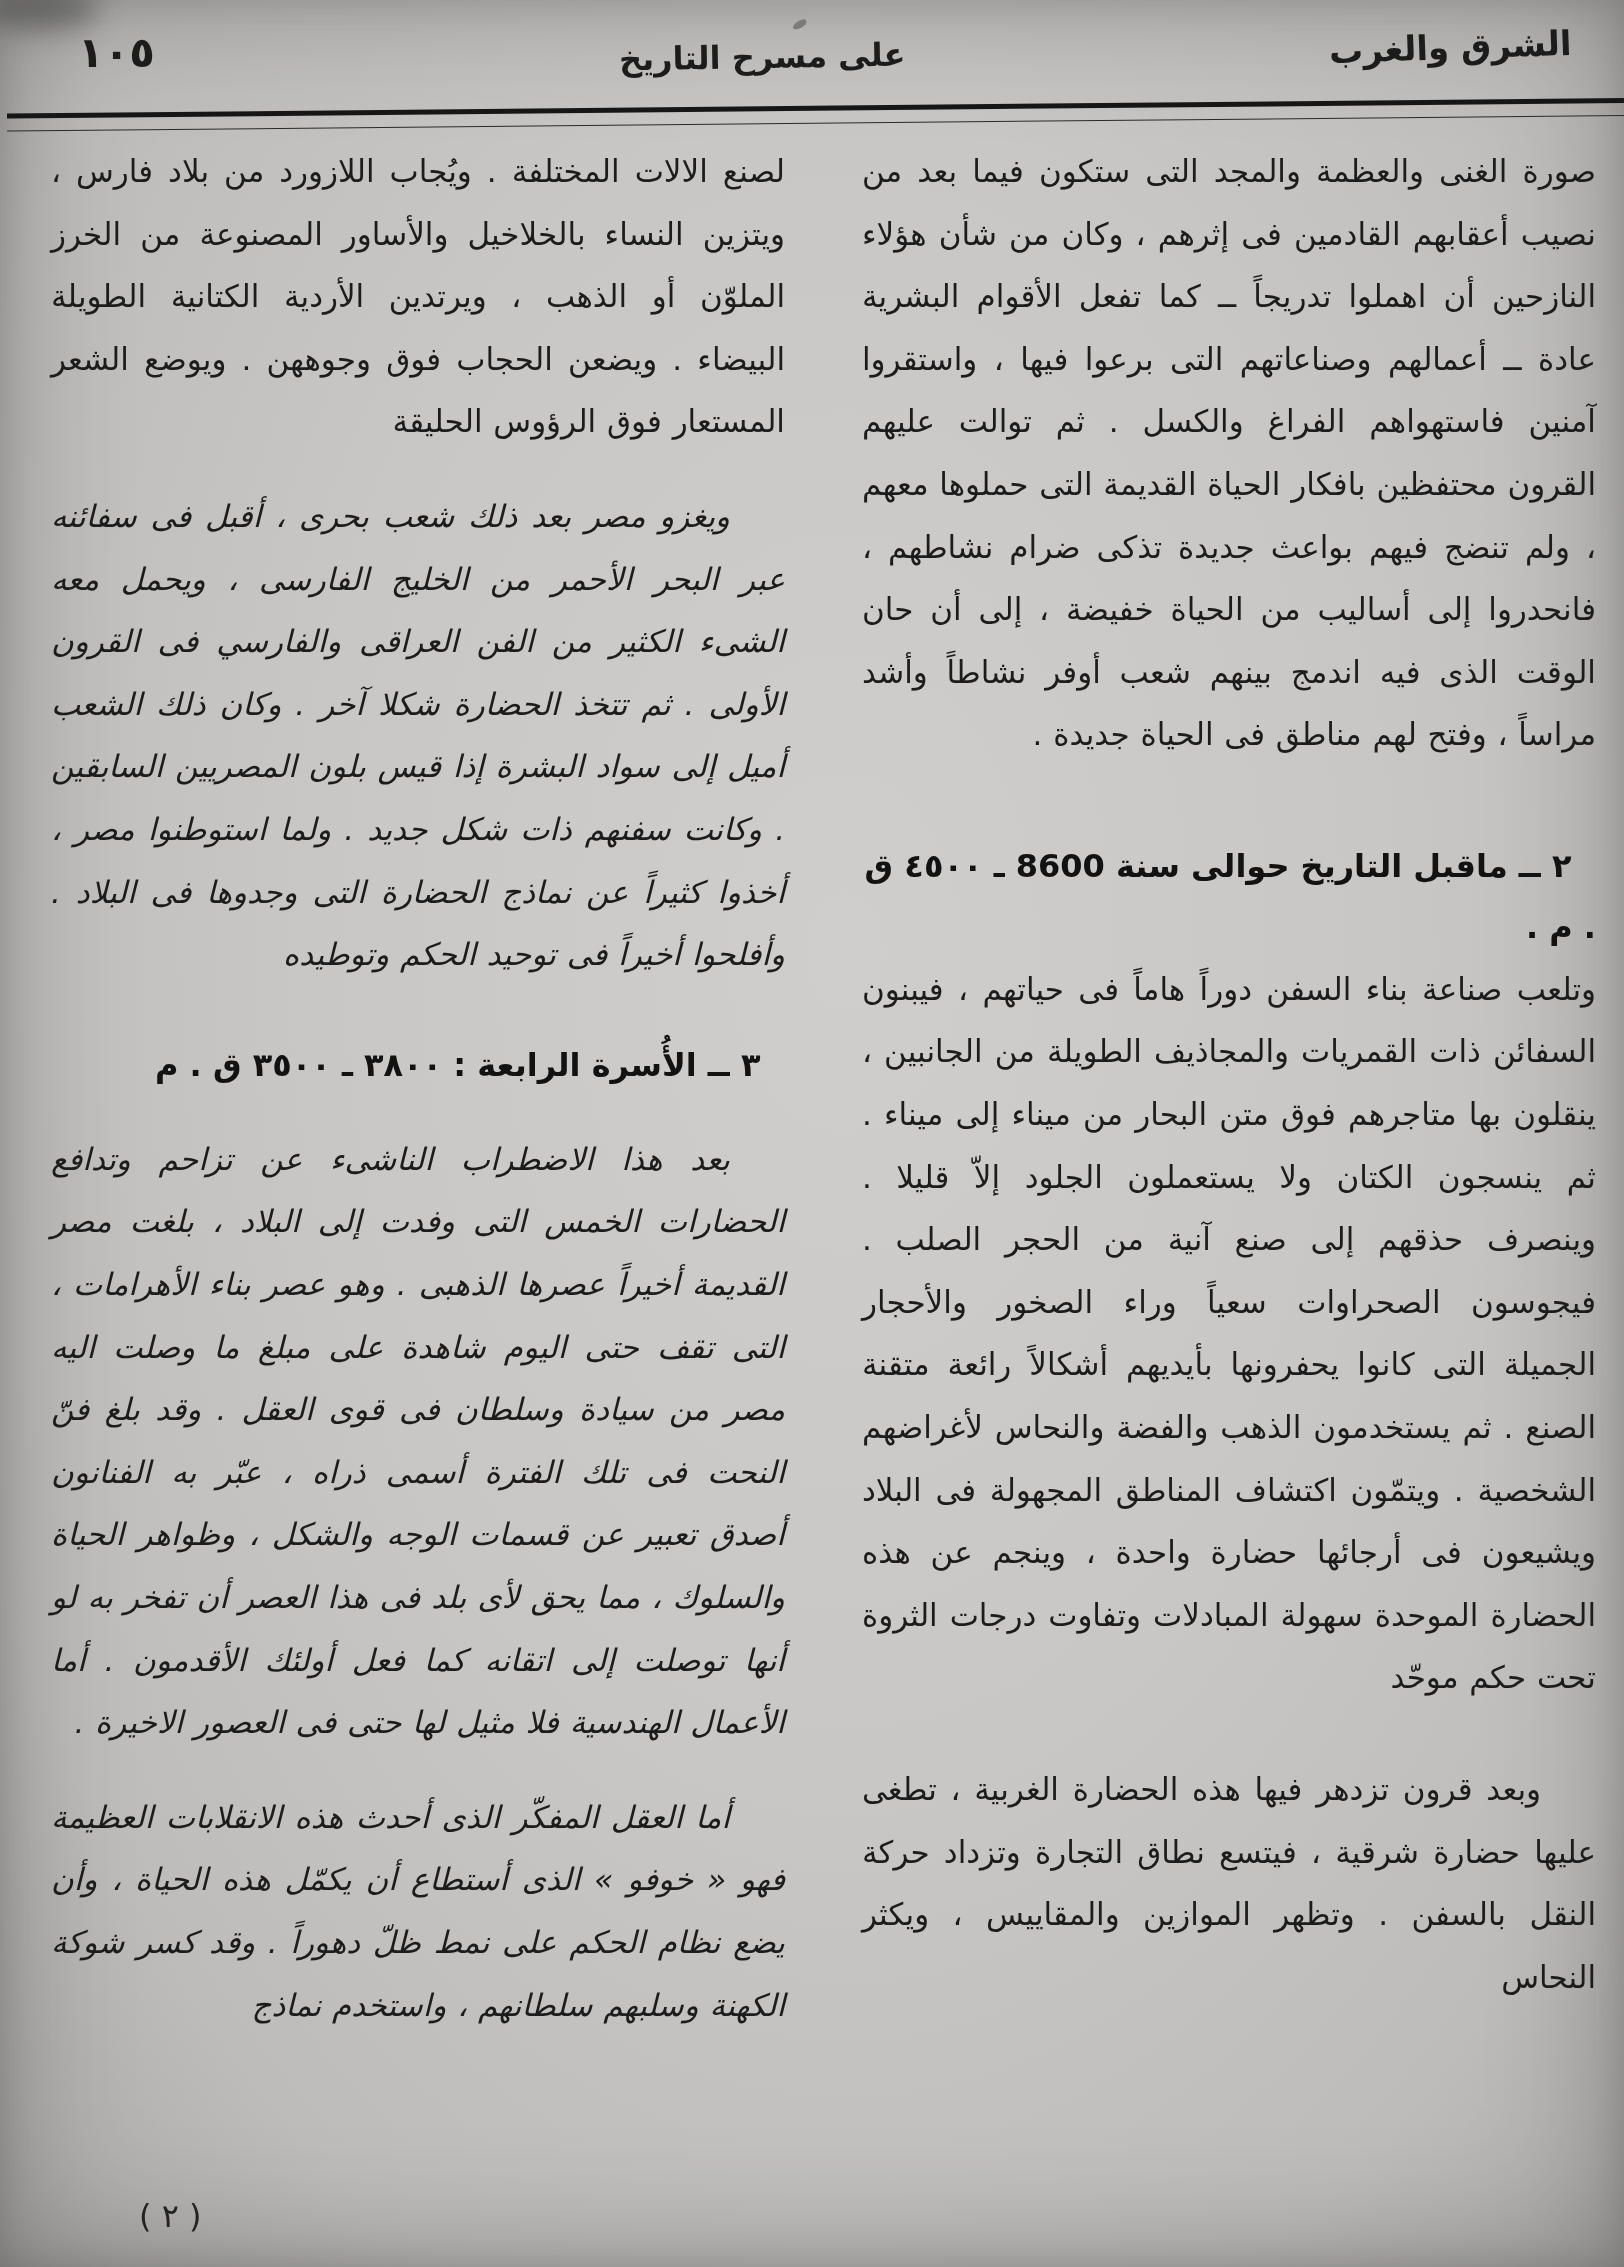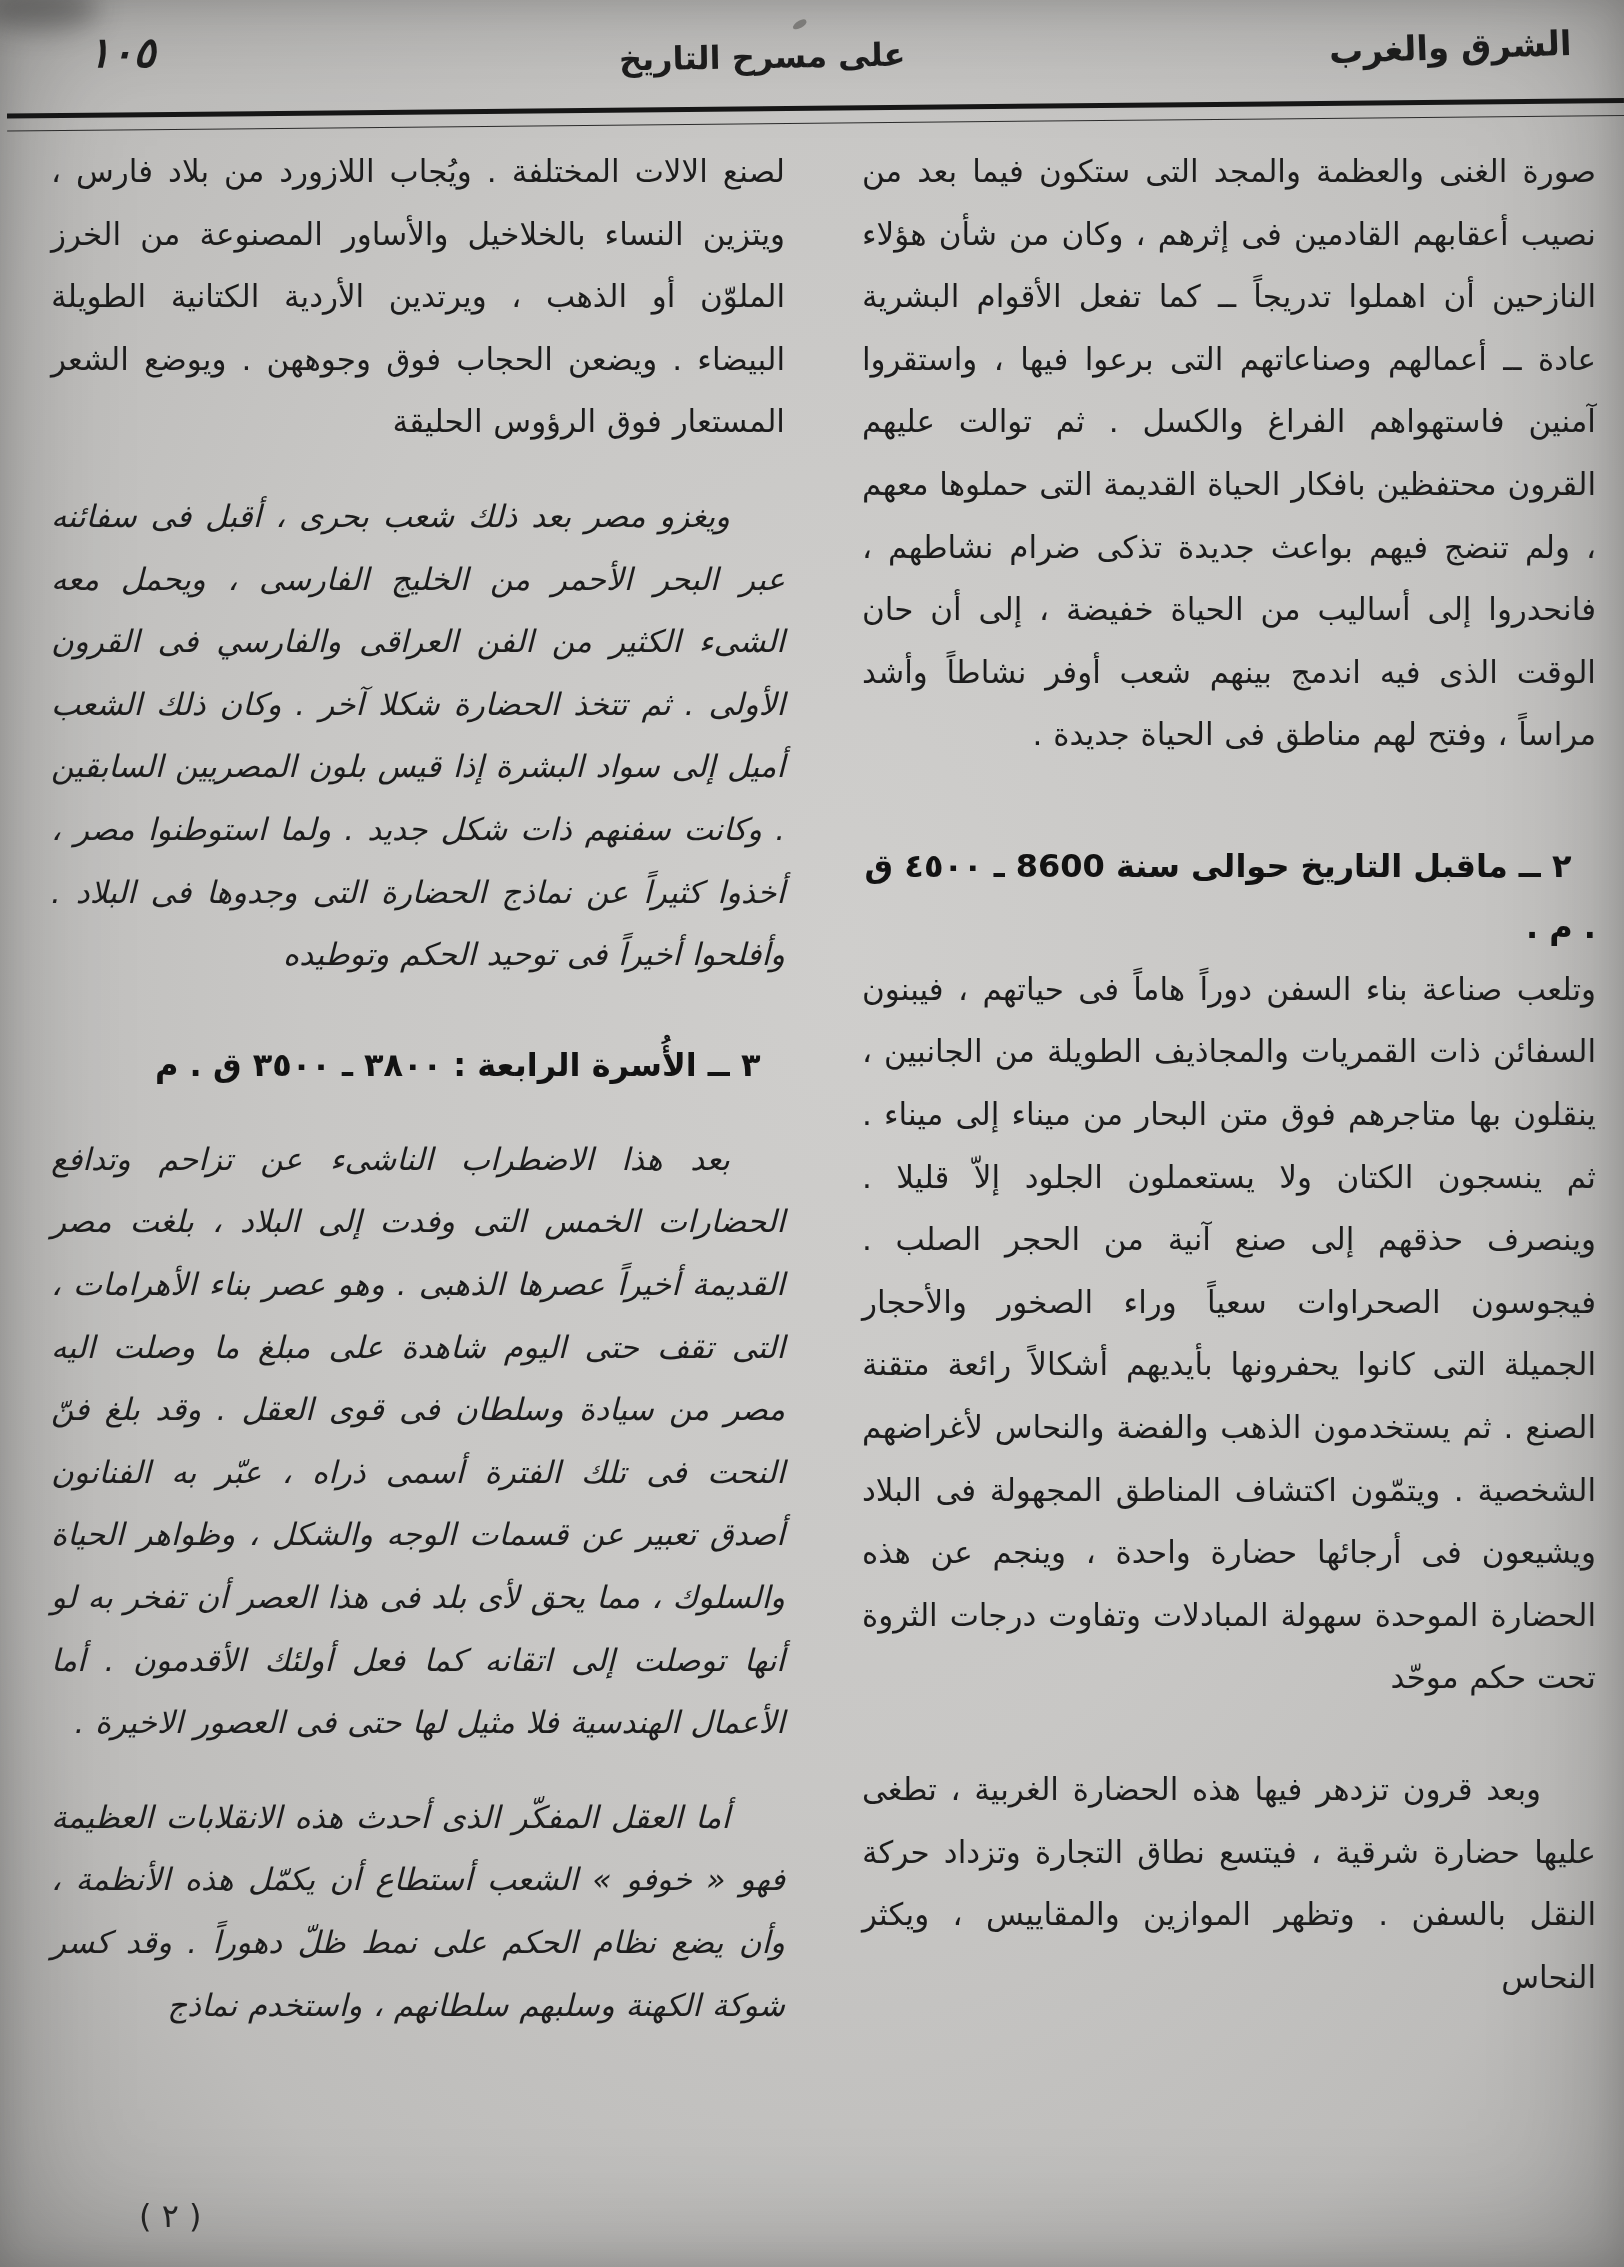--- a/index.html
+++ b/index.html
@@ -17,7 +17,7 @@
   
   .hdr-right{position:absolute;top:26.5px;right:53px;font-size:34px;font-weight:700;transform:rotate(-2deg);}
   .hdr-center{position:absolute;top:38px;left:620px;font-size:32px;font-weight:700;transform:rotate(-1deg);}
-  .hdr-pageno{position:absolute;top:28px;left:89px;font-size:42px;font-weight:700;letter-spacing:3.8px;font-style:italic;}
+  .hdr-pageno{position:absolute;top:28px;left:79px;font-size:42px;font-weight:700;letter-spacing:3.8px;}
   .hdr-rule{
     position:absolute;top:98px;left:7.6px;right:0;
     height:12.3px;

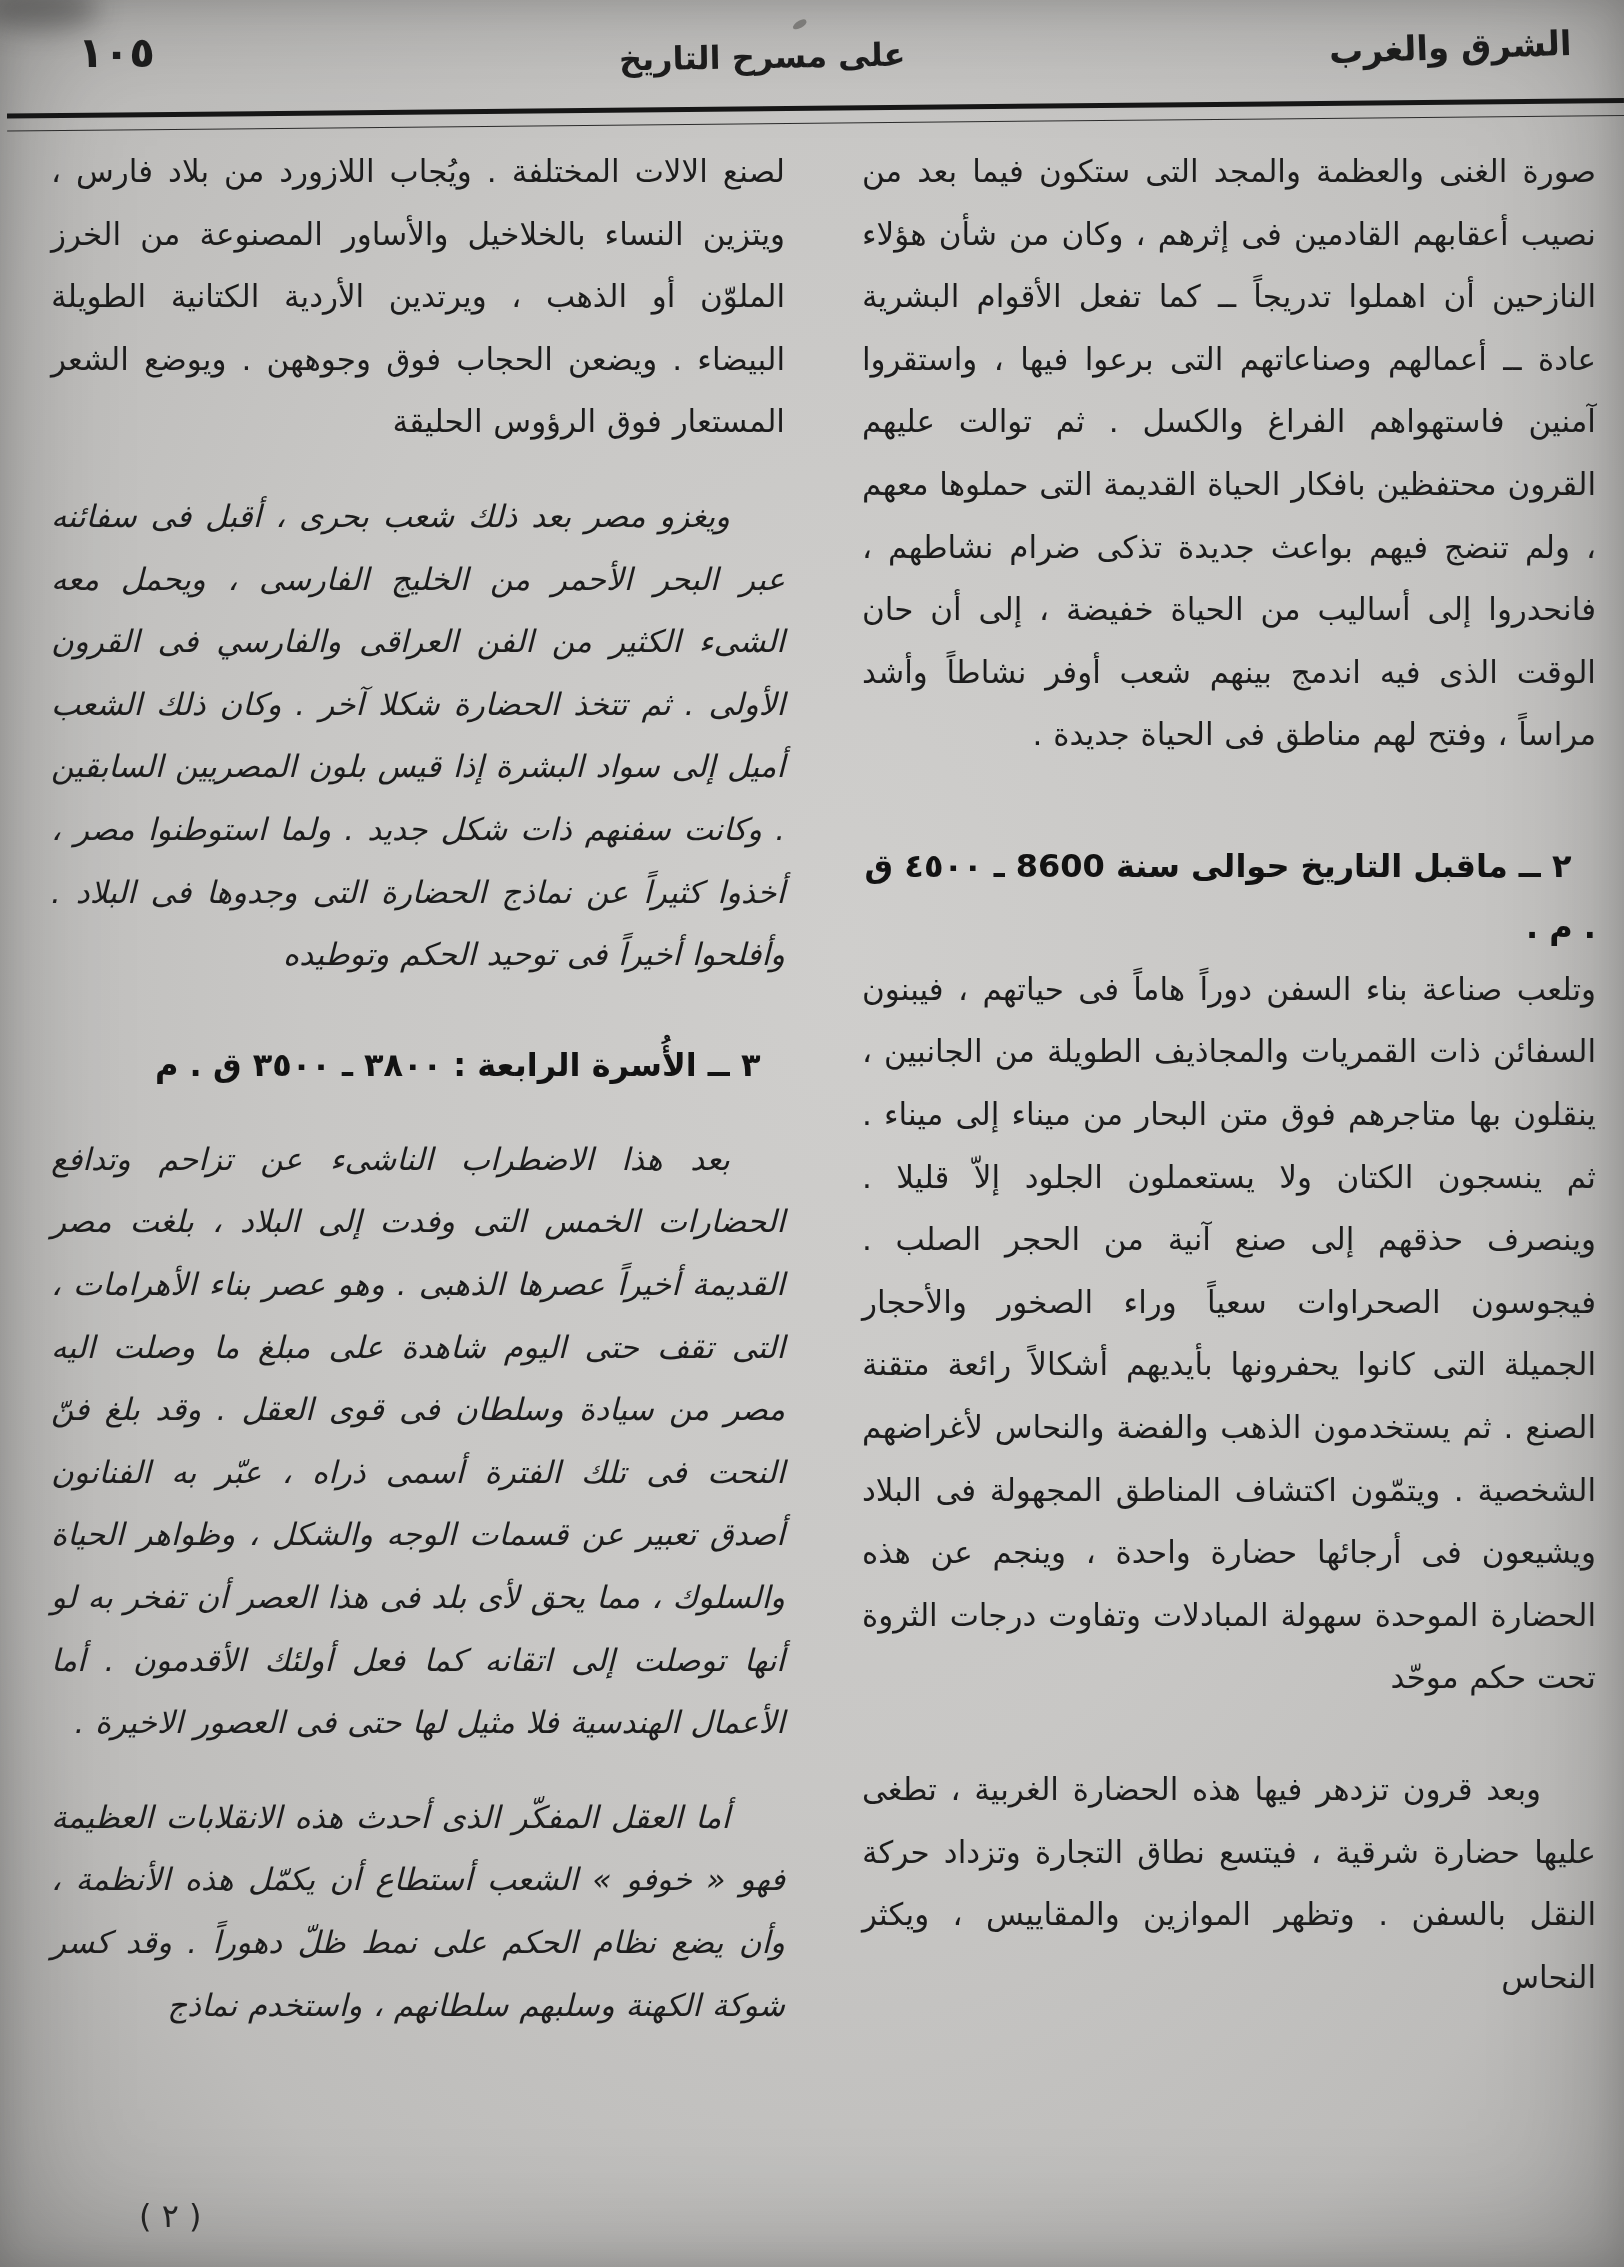--- a/index.html
+++ b/index.html
@@ -88,7 +88,7 @@
       <p class="para indent mt-sm">ويغزو مصر بعد ذلك شعب بحرى ، أقبل فى سفائنه عبر البحر الأحمر من الخليج الفارسى ، ويحمل معه الشىء الكثير من الفن العراقى والفارسي فى القرون الأولى . ثم تتخذ الحضارة شكلا آخر . وكان ذلك الشعب أميل إلى سواد البشرة إذا قيس بلون المصريين السابقين . وكانت سفنهم ذات شكل جديد . ولما استوطنوا مصر ، أخذوا كثيراً عن نماذج الحضارة التى وجدوها فى البلاد . وأفلحوا أخيراً فى توحيد الحكم وتوطيده</p>
       <h2 class="heading mt-md">٣ ــ الأُسرة الرابعة : ٣٨٠٠ ـ ٣٥٠٠ ق . م</h2>
       <p class="para indent mt-sm">بعد هذا الاضطراب الناشىء عن تزاحم وتدافع الحضارات الخمس التى وفدت إلى البلاد ، بلغت مصر القديمة أخيراً عصرها الذهبى . وهو عصر بناء الأهرامات ، التى تقف حتى اليوم شاهدة على مبلغ ما وصلت اليه مصر من سيادة وسلطان فى قوى العقل . وقد بلغ فنّ النحت فى تلك الفترة أسمى ذراه ، عبّر به الفنانون أصدق تعبير عن قسمات الوجه والشكل ، وظواهر الحياة والسلوك ، مما يحق لأى بلد فى هذا العصر أن تفخر به لو أنها توصلت إلى اتقانه كما فعل أولئك الأقدمون . أما الأعمال الهندسية فلا مثيل لها حتى فى العصور الاخيرة .</p>
-      <p class="para indent mt-sm">أما العقل المفكّر الذى أحدث هذه الانقلابات العظيمة فهو « خوفو » الشعب أستطاع أن يكمّل هذه الأنظمة ، وأن يضع نظام الحكم على نمط ظلّ دهوراً . وقد كسر شوكة الكهنة وسلبهم سلطانهم ، واستخدم نماذج</p>
+      <p class="para indent mt-sm">أما العقل المفكّر الذى أحدث هذه الانقلابات العظيمة فهو « خوفو » الذى أستطاع أن يكمّل هذه الحياة ، وأن يضع نظام الحكم على نمط ظلّ دهوراً . وقد كسر شوكة الكهنة وسلبهم سلطانهم ، واستخدم نماذج</p>
     </div>
 
   </div>

